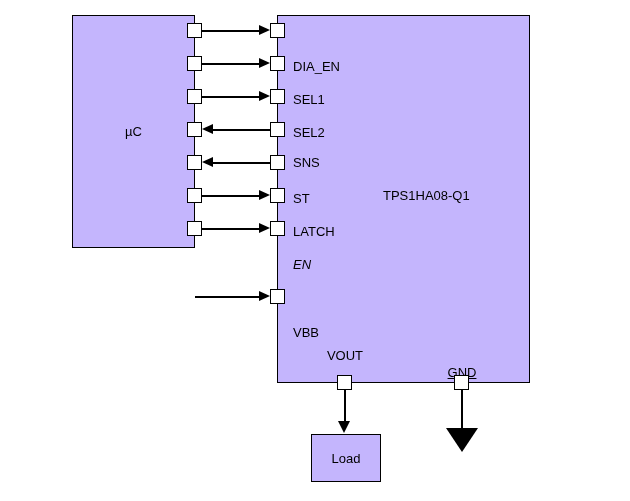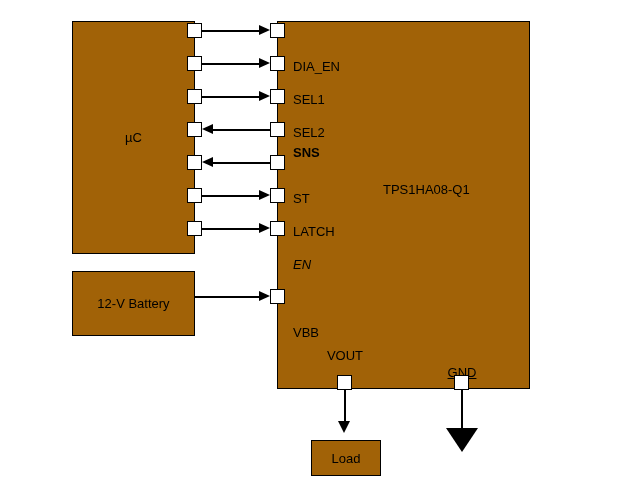--- a/index.html
+++ b/index.html
@@ -17,11 +17,10 @@
   .box {
     position: absolute;
     border: 1.5px solid #000;
-    background: #a16207;
+    background: #c4b5fd;
     display: flex;
     align-items: center;
     justify-content: center;
-    margin-top: 6px;
   }
   .box-label { font-size: 13px; color: #000; white-space: nowrap; }
 

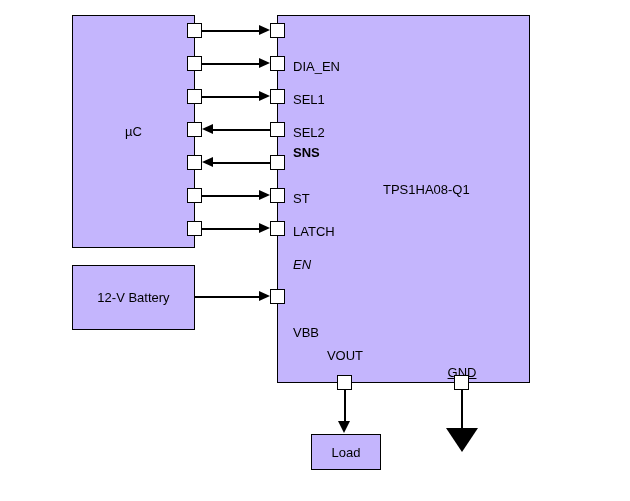--- a/index.html
+++ b/index.html
@@ -122,7 +122,7 @@
   <div class="arr-l" style="left:202px; top:124px;"></div>
   <div class="hline" style="left:213px; top:129px; width:57px;"></div>
   <div class="pin" style="left:270px; top:122px;"></div>
-  <div class="pin-label" style="left:293px; top:108px;font-weight:bold;">SNS</div>
+  <div class="pin-label" style="left:293px; top:118px;">SNS</div>
 
   <div class="pin" style="left:187px; top:155px;"></div>
   <div class="arr-l" style="left:202px; top:157px;"></div>

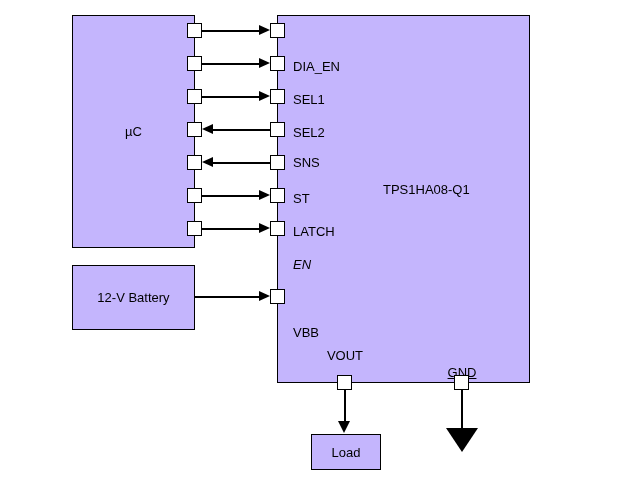--- a/index.html
+++ b/index.html
@@ -94,7 +94,7 @@
   </div>
 
   <div class="box" style="left:277px; top:15px; width:253px; height:368px; justify-content:flex-start; align-items:flex-start;"></div>
-  <div class="ic-name" style="left:383px; top:181px;">TPS1HA08-Q1</div>
+  <div class="ic-name" style="left:383px; top:187px;">TPS1HA08-Q1</div>
 
   <div class="box" style="left:72px; top:265px; width:123px; height:65px;">
     <span class="box-label">12-V Battery</span>

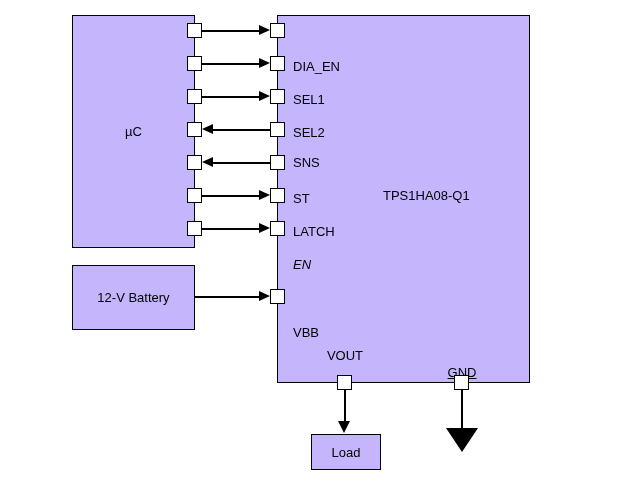--- a/index.html
+++ b/index.html
@@ -96,9 +96,6 @@
   <div class="box" style="left:277px; top:15px; width:253px; height:368px; justify-content:flex-start; align-items:flex-start;"></div>
   <div class="ic-name" style="left:383px; top:187px;">TPS1HA08-Q1</div>
 
-  <div class="box" style="left:72px; top:265px; width:123px; height:65px;">
-    <span class="box-label">12-V Battery</span>
-  </div>
 
   <div class="pin" style="left:187px; top:23px;"></div>
   <div class="hline" style="left:202px; top:30px; width:57px;"></div>

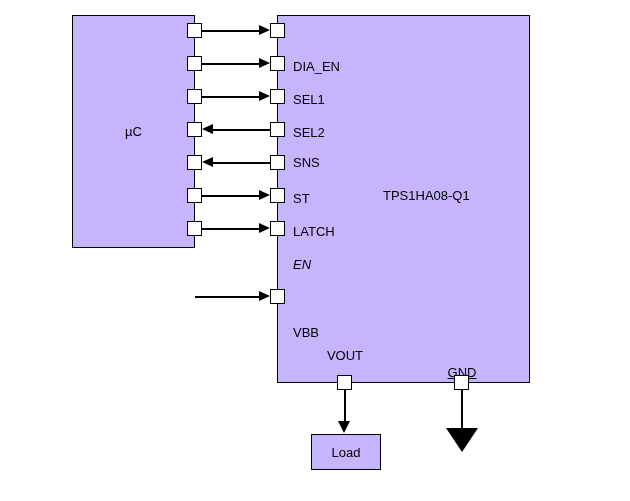--- a/index.html
+++ b/index.html
@@ -152,7 +152,7 @@
 
   <div class="vline" style="left:344px; top:390px; height:31px;"></div>
   <div class="arr-d" style="left:338px; top:421px;"></div>
-  <div class="box" style="left:311px; top:434px; width:70px; height:36px;">
+  <div class="box" style="left:311px; top:434px; width:70px; height:48px;">
     <span class="box-label">Load</span>
   </div>
 

